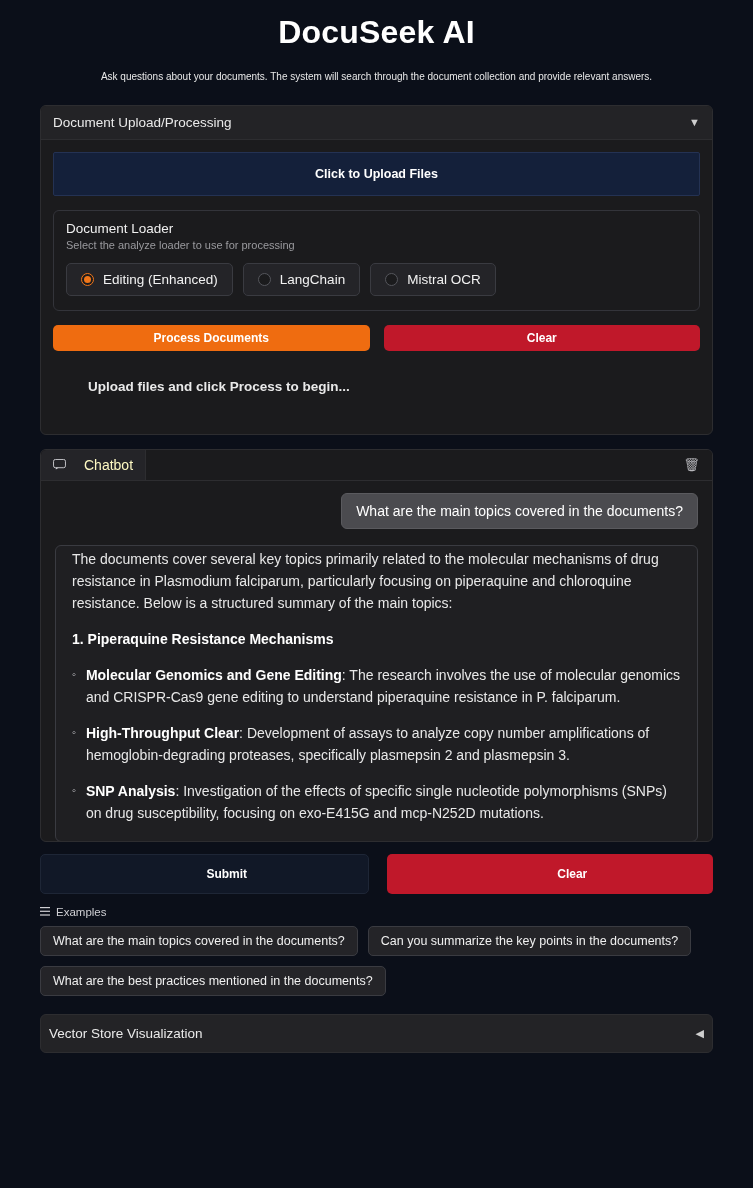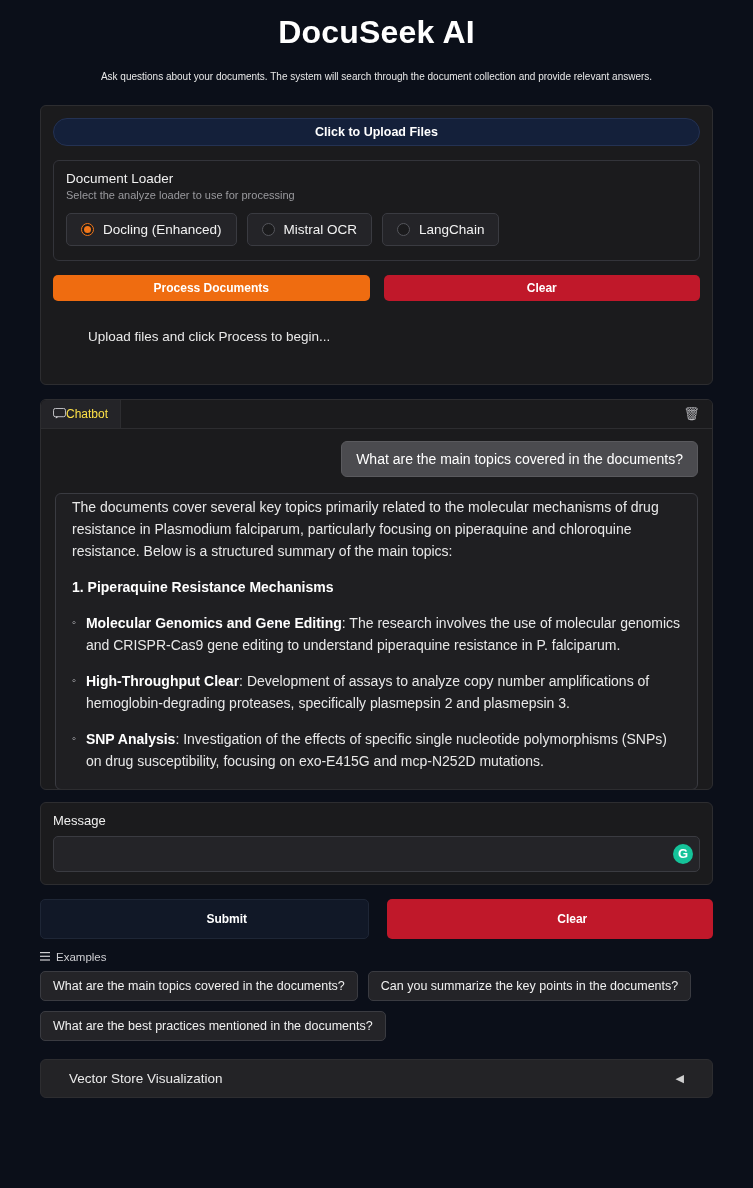--- a/index.html
+++ b/index.html
@@ -319,6 +319,10 @@
   <div class="app-subtitle">Ask questions about your documents. The system will search through the document collection and provide relevant answers.</div>
 
   <div class="panel">
+    <div class="panel-header">
+      <span>Document Upload/Processing</span>
+      <span class="caret">▼</span>
+    </div>
     <div class="panel-body">
 
       <div class="upload-zone">Click to Upload Files</div>

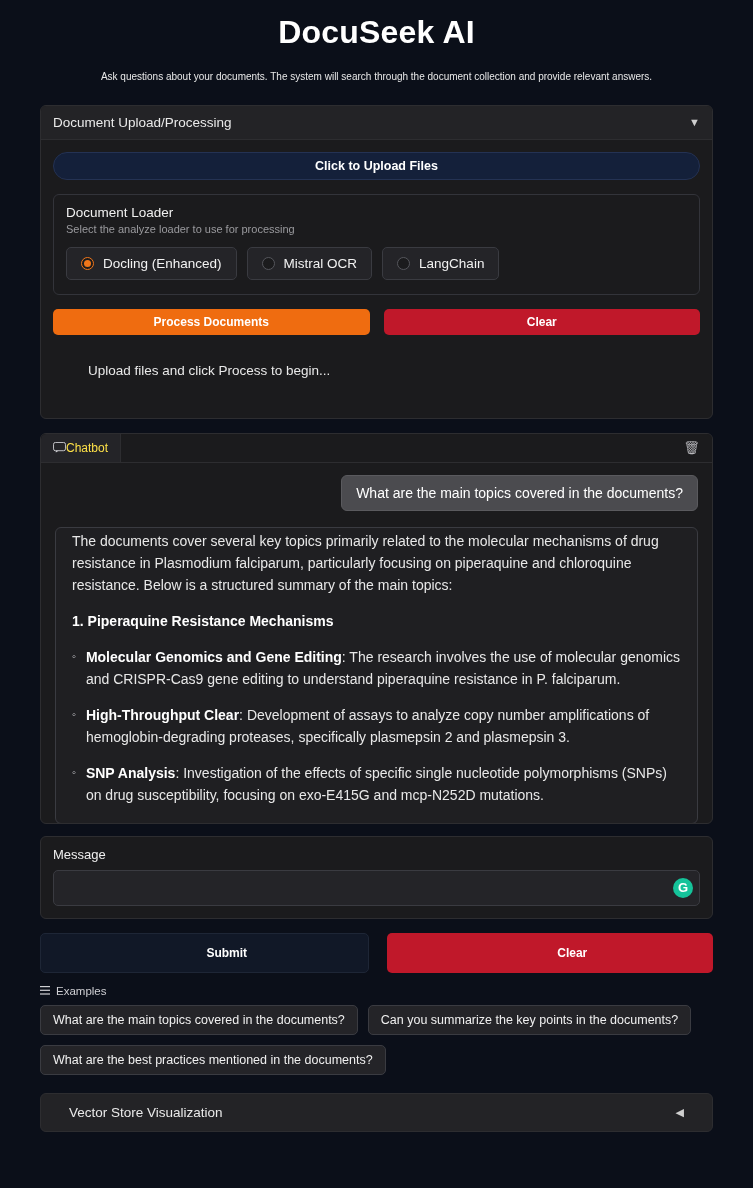--- a/index.html
+++ b/index.html
@@ -60,8 +60,8 @@
   .upload-zone {
     background: #14203a;
     border: 1px solid #243253;
-    border-radius: 14px;
-    height: 28px;
+    border-radius: 2px;
+    height: 44px;
     display: flex;
     align-items: center;
     justify-content: center;

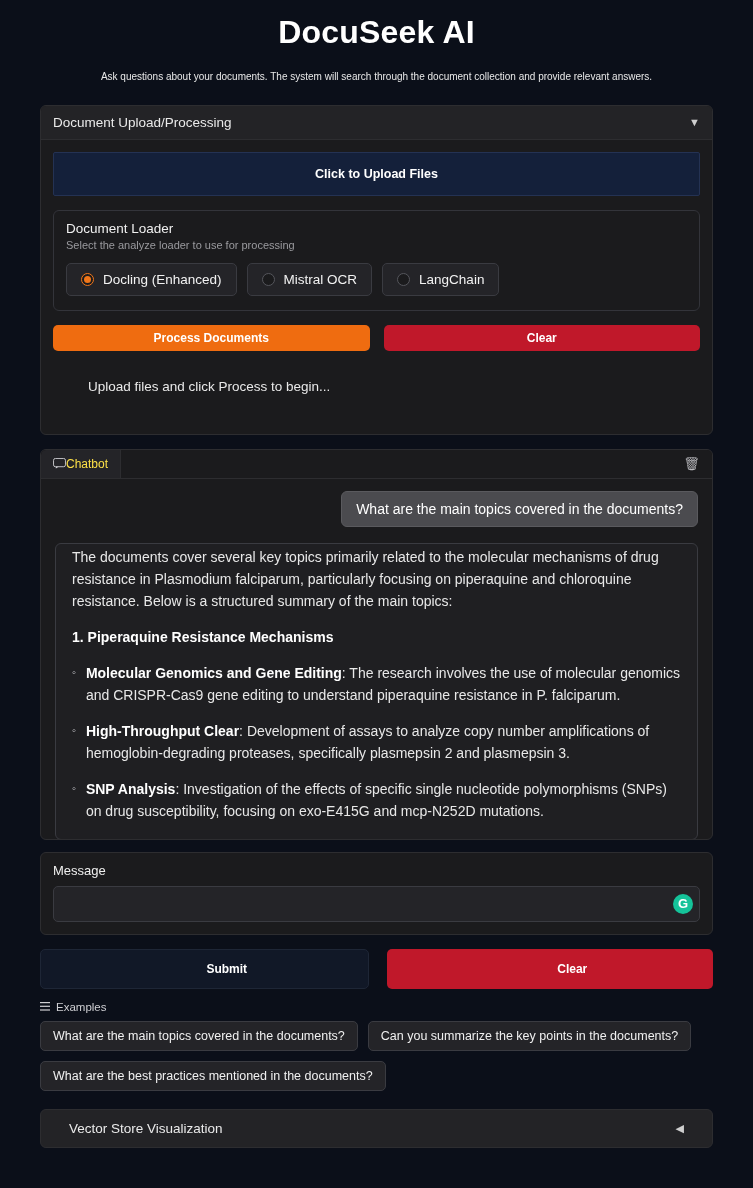--- a/index.html
+++ b/index.html
@@ -333,7 +333,7 @@
         <div class="radio-row">
           <div class="radio-pill selected">
             <span class="dot"></span>
-            <span class="lbl">Docling (Enhanced)</span>
+            <span class="lbl">Editing (Enhanced)</span>
           </div>
           <div class="radio-pill">
             <span class="dot"></span>

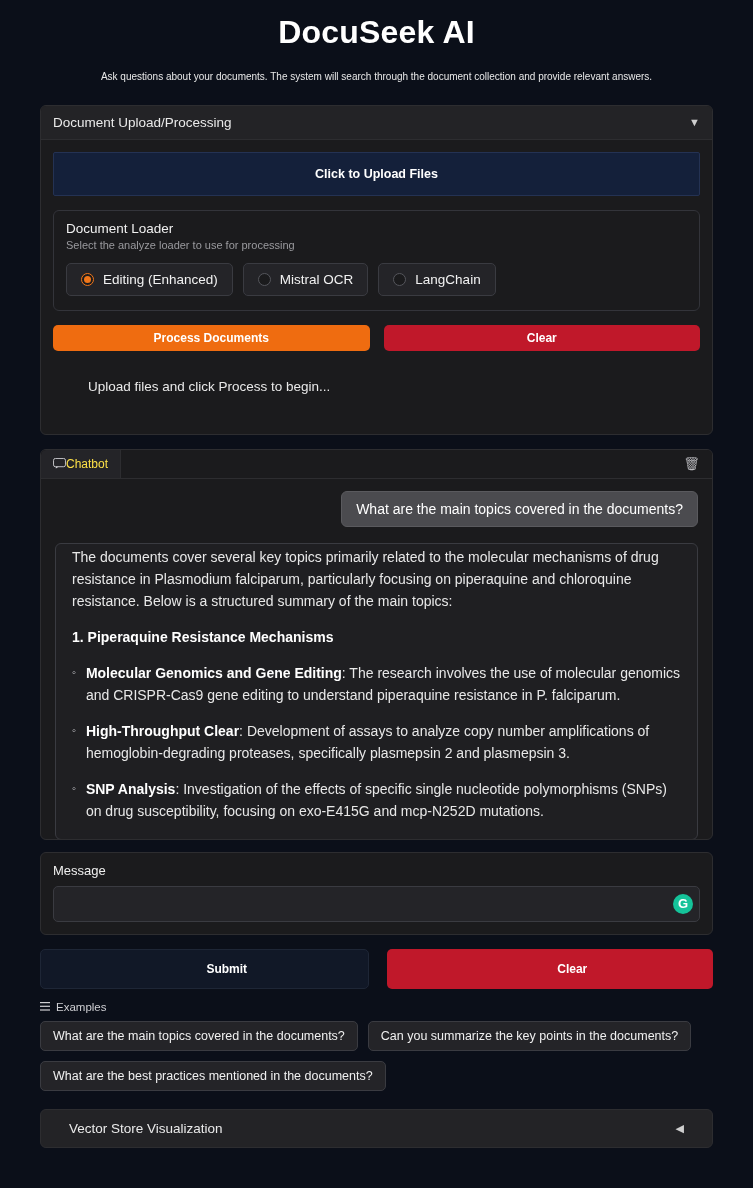--- a/index.html
+++ b/index.html
@@ -337,11 +337,11 @@
           </div>
           <div class="radio-pill">
             <span class="dot"></span>
-            <span class="lbl">Mistral OCR</span>
+            <span class="lbl">LangChain</span>
           </div>
           <div class="radio-pill">
             <span class="dot"></span>
-            <span class="lbl">LangChain</span>
+            <span class="lbl">Mistral OCR</span>
           </div>
         </div>
       </div>

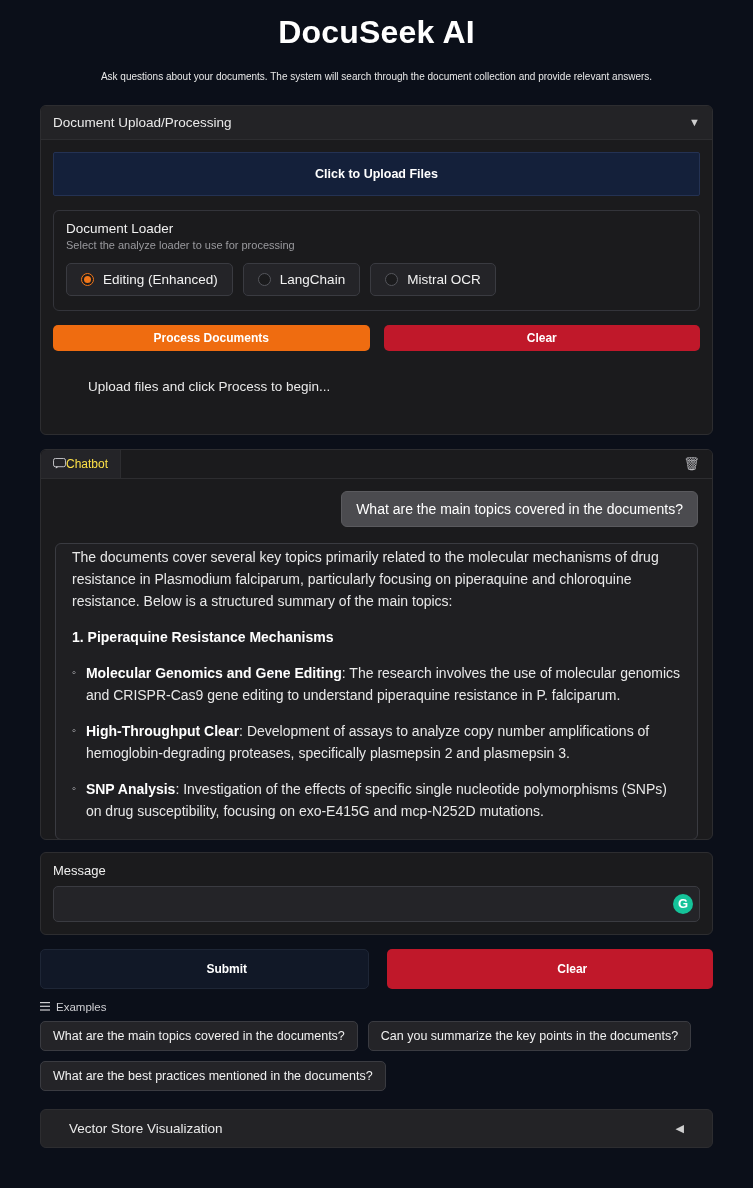--- a/index.html
+++ b/index.html
@@ -147,6 +147,7 @@
     font-size: 13.5px;
     color: #e9e9e9;
     padding: 6px 0 28px 35px;
+    font-weight: bold;
   }
 
   

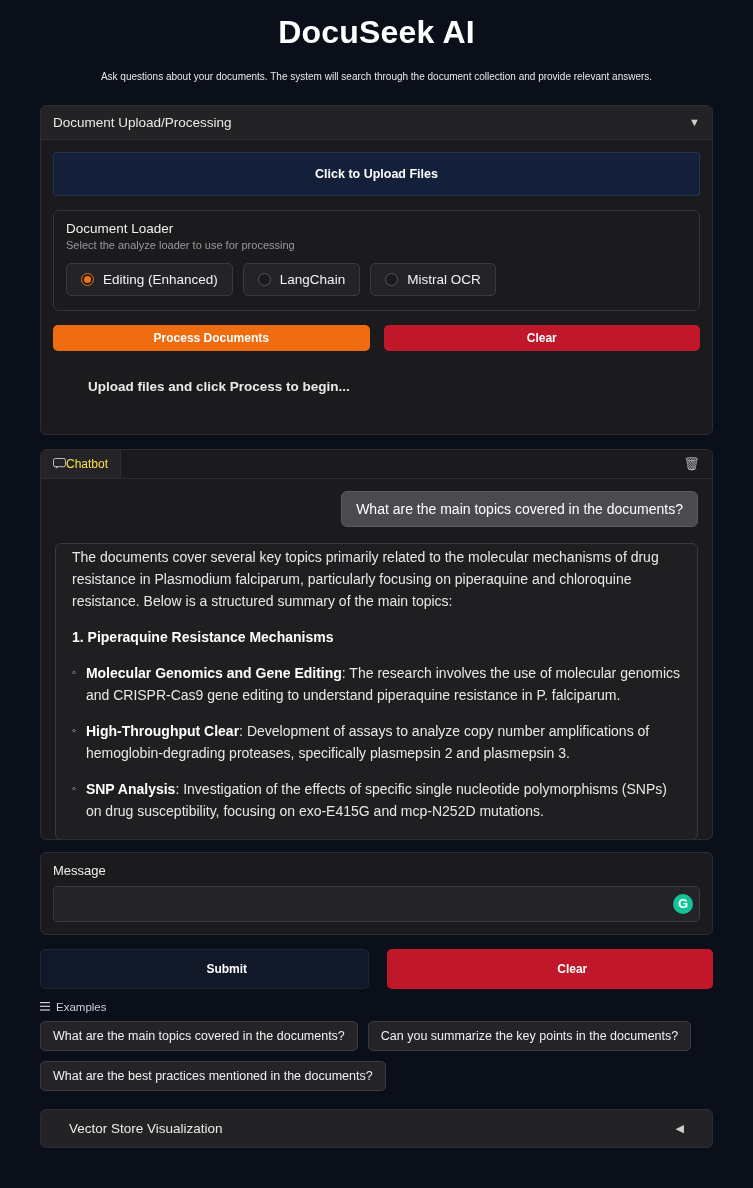--- a/index.html
+++ b/index.html
@@ -169,10 +169,10 @@
   .chat-tab {
     display: flex;
     align-items: center;
-    gap: 0;
+    gap: 18px;
     padding: 7px 12px;
-    font-size: 12px;
-    color: #fde047;
+    font-size: 14px;
+    color: #fef9c3;
     background: #242428;
     border-right: 1px solid #2d2d30;
     border-top-left-radius: 5px;

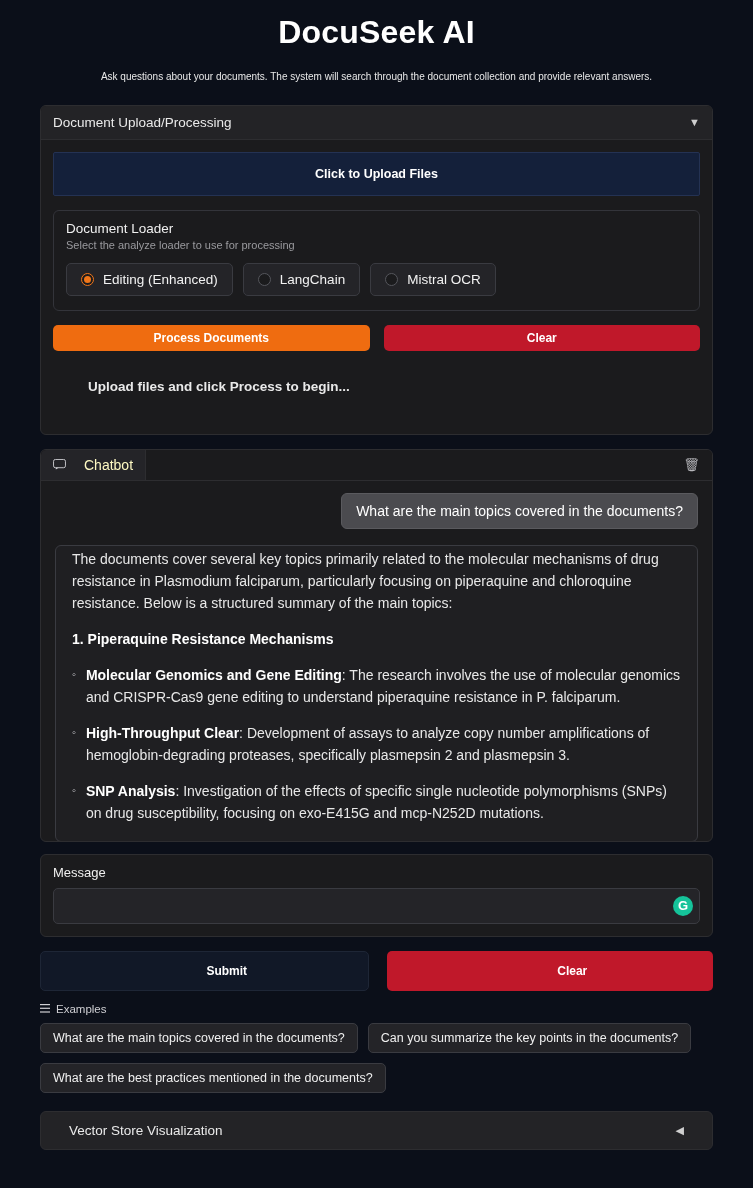--- a/index.html
+++ b/index.html
@@ -395,13 +395,6 @@
     </div>
   </div>
 
-  <div class="msg-box">
-    <div class="msg-label">Message</div>
-    <div class="msg-input-wrap">
-      <input class="msg-input" type="text" placeholder="" style="">
-      <div class="gram-badge">G</div>
-    </div>
-  </div>
 
   <div class="submit-row">
     <div class="btn btn-dark">Submit</div>

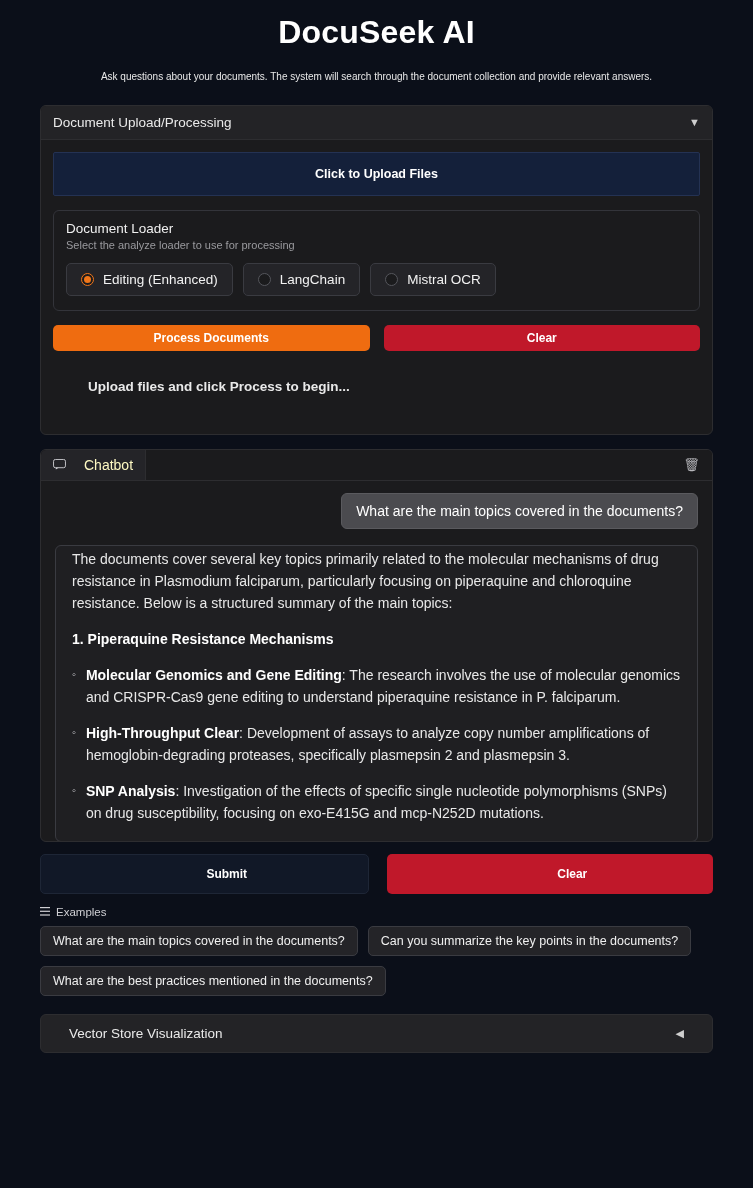--- a/index.html
+++ b/index.html
@@ -304,7 +304,7 @@
     display: flex;
     align-items: center;
     justify-content: space-between;
-    padding: 11px 28px;
+    padding: 11px 8px;
     font-size: 13.5px;
     color: #eaeaea;
     cursor: pointer;

